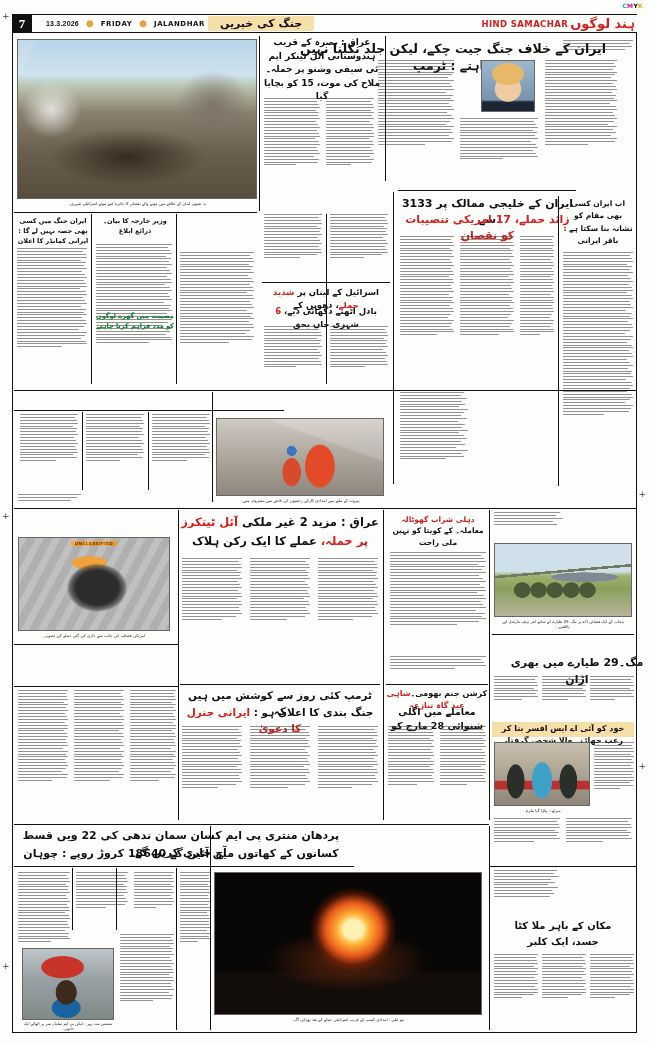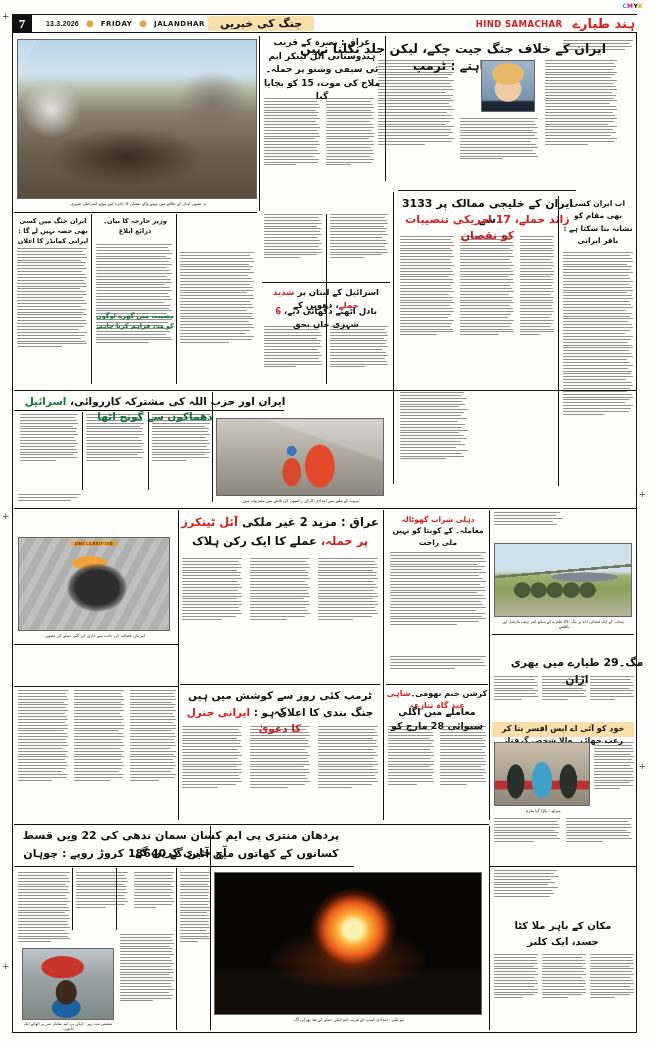--- a/index.html
+++ b/index.html
@@ -59,7 +59,7 @@
   .mh-center .ur { font-size:11px; color:#111; font-weight:bold; }
   .mh-right {
     position:absolute; right:2px; top:0px;
-    display:flex; align-items:center; gap:10px; height:17px;
+    display:flex; align-items:center; gap:2px; height:17px;
   }
   .hs-eng { color:#d81e1e; font-size:8.5px; font-weight:bold; letter-spacing:.4px; }
   .hs-ur  { color:#d81e1e; font-size:13px; font-weight:bold; }

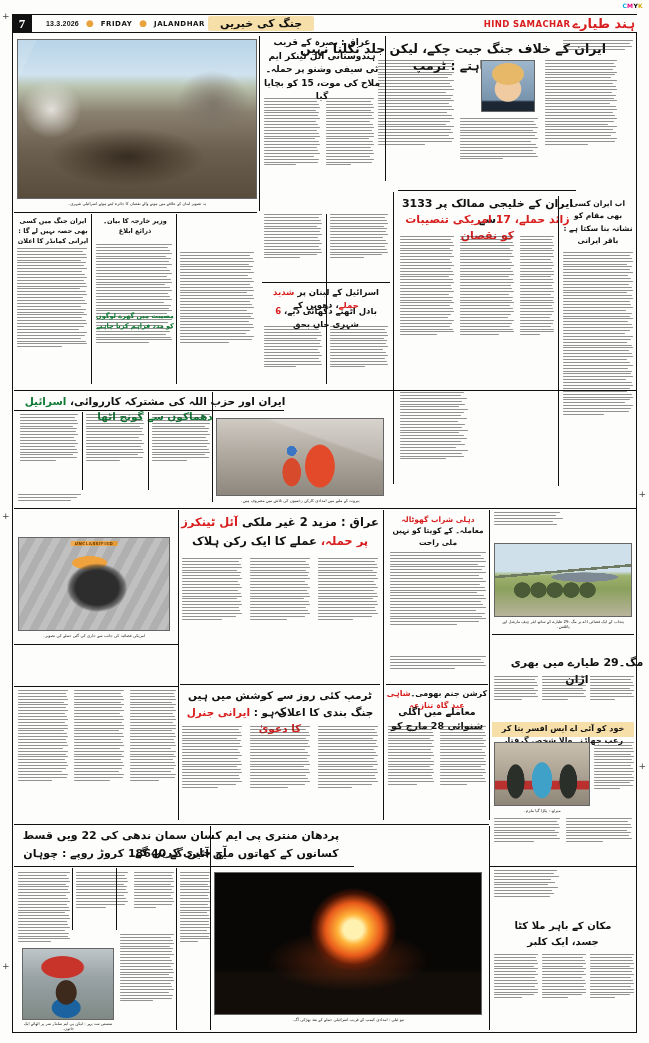--- a/index.html
+++ b/index.html
@@ -217,7 +217,7 @@
 
     <div class="mh-right">
       <span class="hs-eng">HIND SAMACHAR</span>
-      <span class="hs-ur ur">ہند طیارے</span>
+      <span class="hs-ur ur">ہند لوگوں</span>
     </div>
   </div>
 

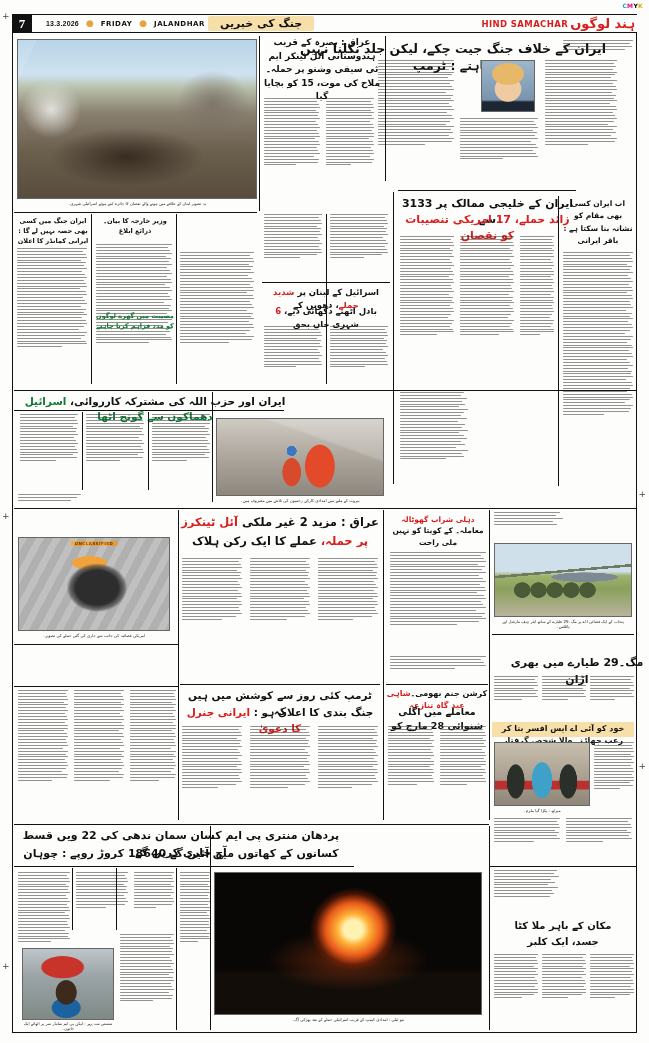--- a/index.html
+++ b/index.html
@@ -767,9 +767,6 @@
   <div class="sep" style="left:326px; top:214px; width:.7px; height:170px;"></div>
 
   <div class="sep" style="left:14px; top:390px; width:622px; height:.7px;"></div>
-  <div class="hl" style="position:absolute; left:20px; top:394px; width:270px; font-size:10.5px; line-height:1.4;">
-    <span class="ur"><span style="color:#111">ایران اور حزب اللہ کی مشترکہ کارروائی، </span><span class="grn">اسرائیل دھماکوں سے گونج اٹھا</span></span>
-  </div>
   <div class="sep" style="left:14px; top:410px; width:270px; height:.7px;"></div>
 
   <div class="txtblock dense" style="left:20px; top:414px; width:58px; height:68px;">

